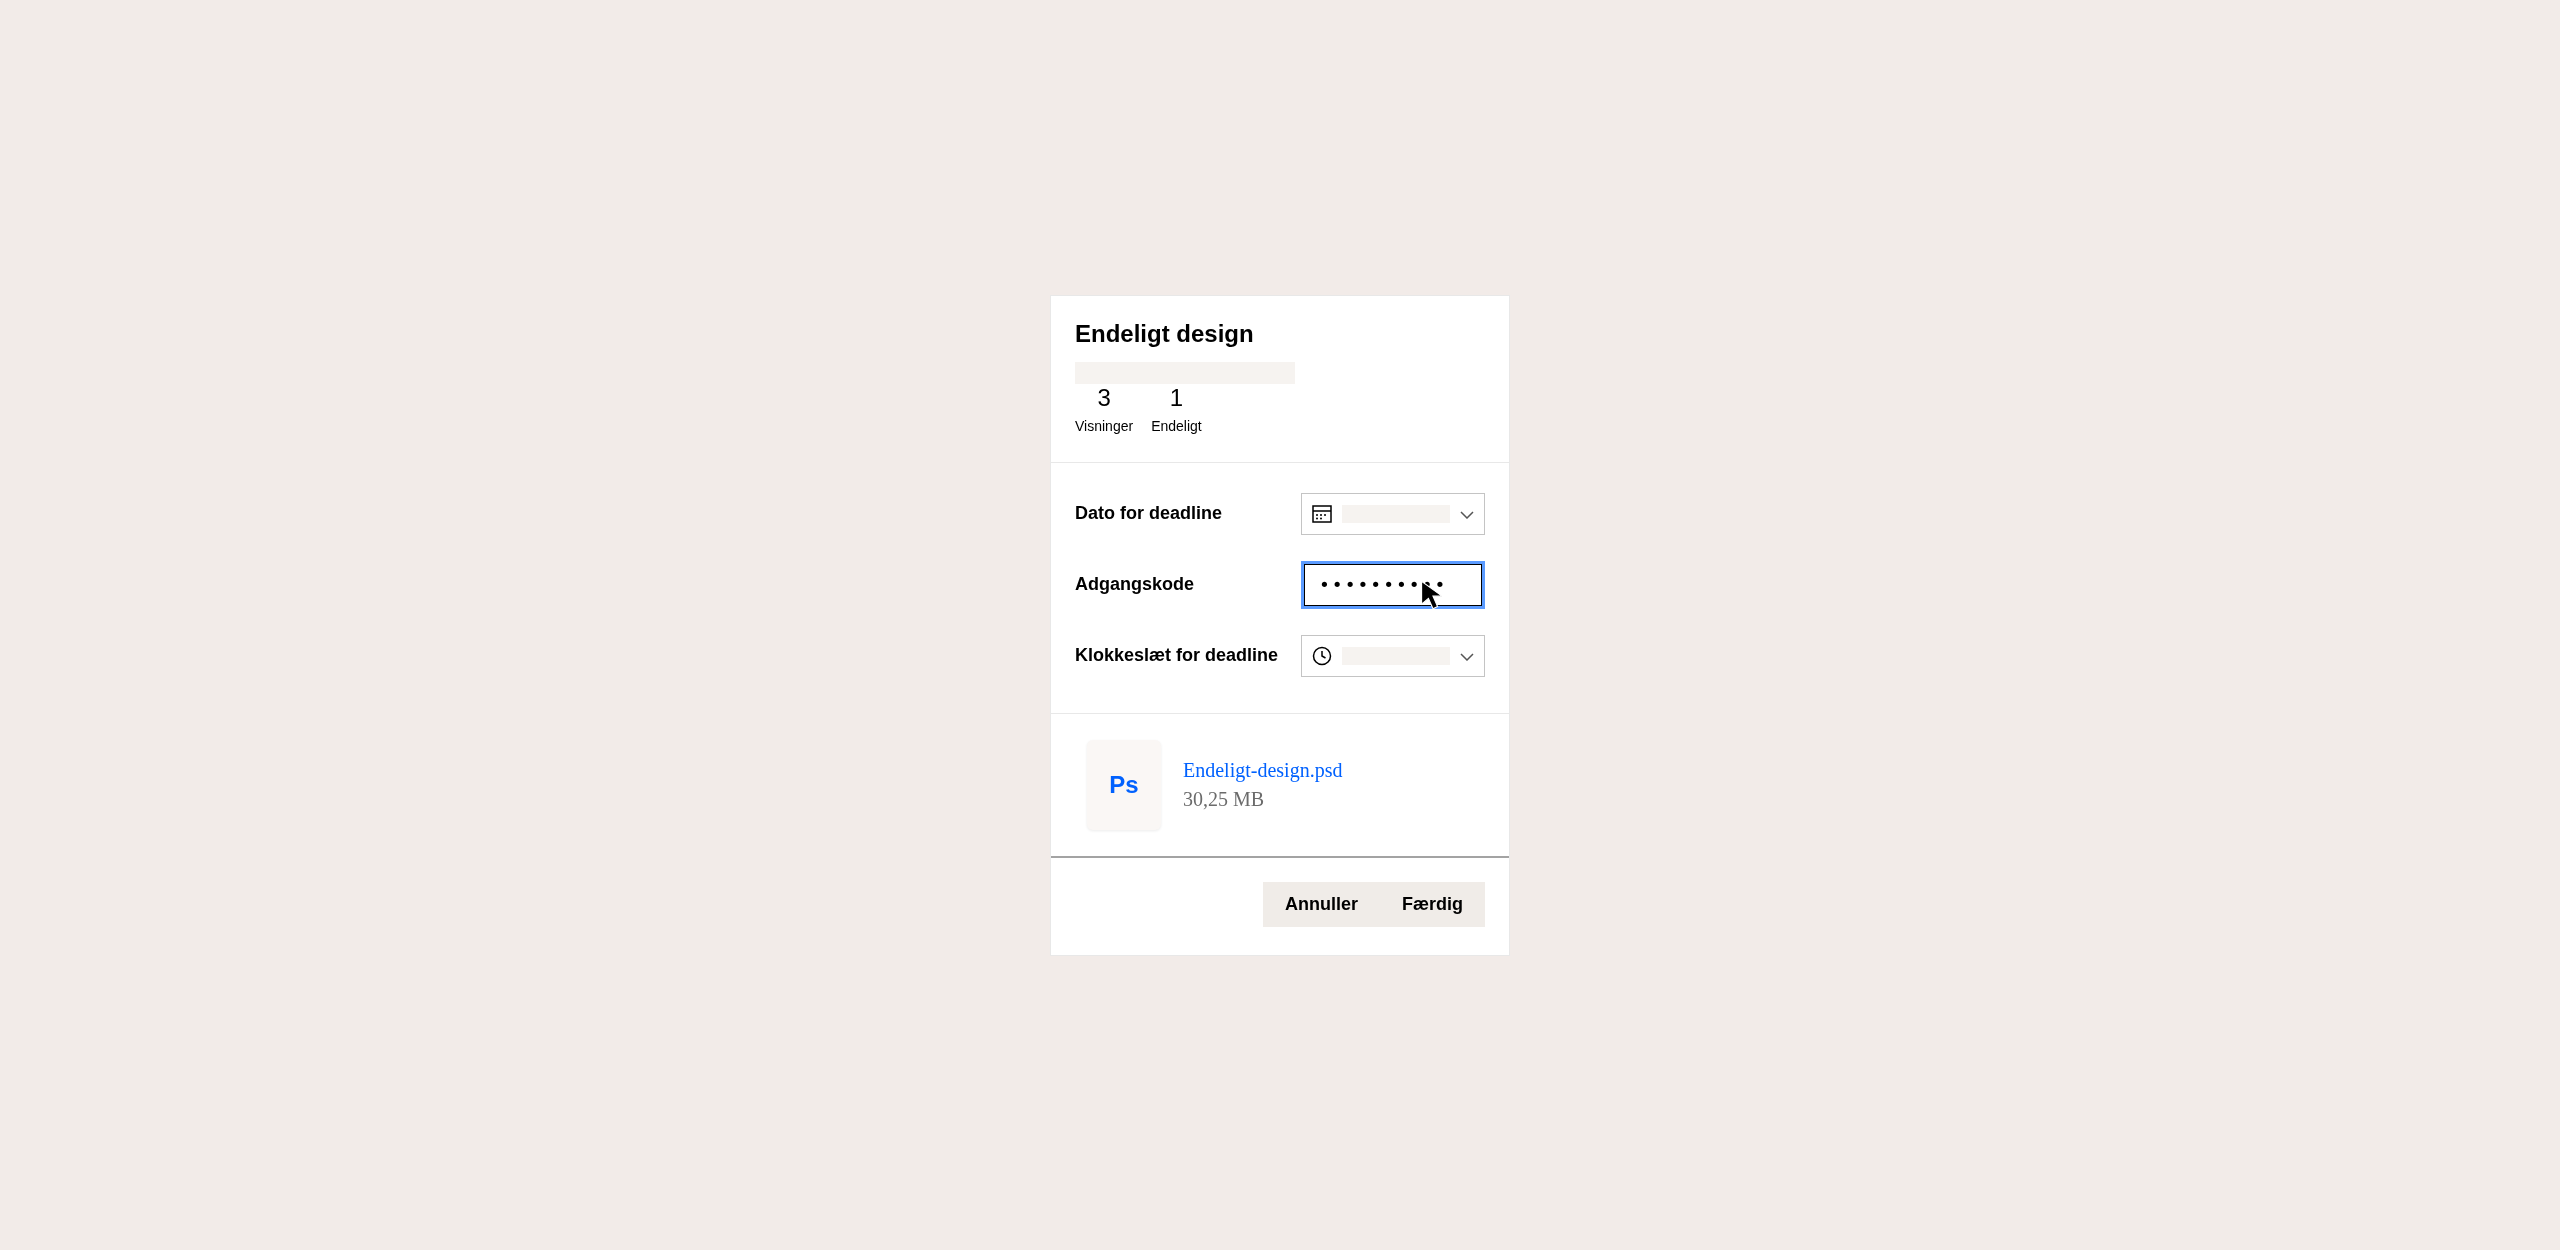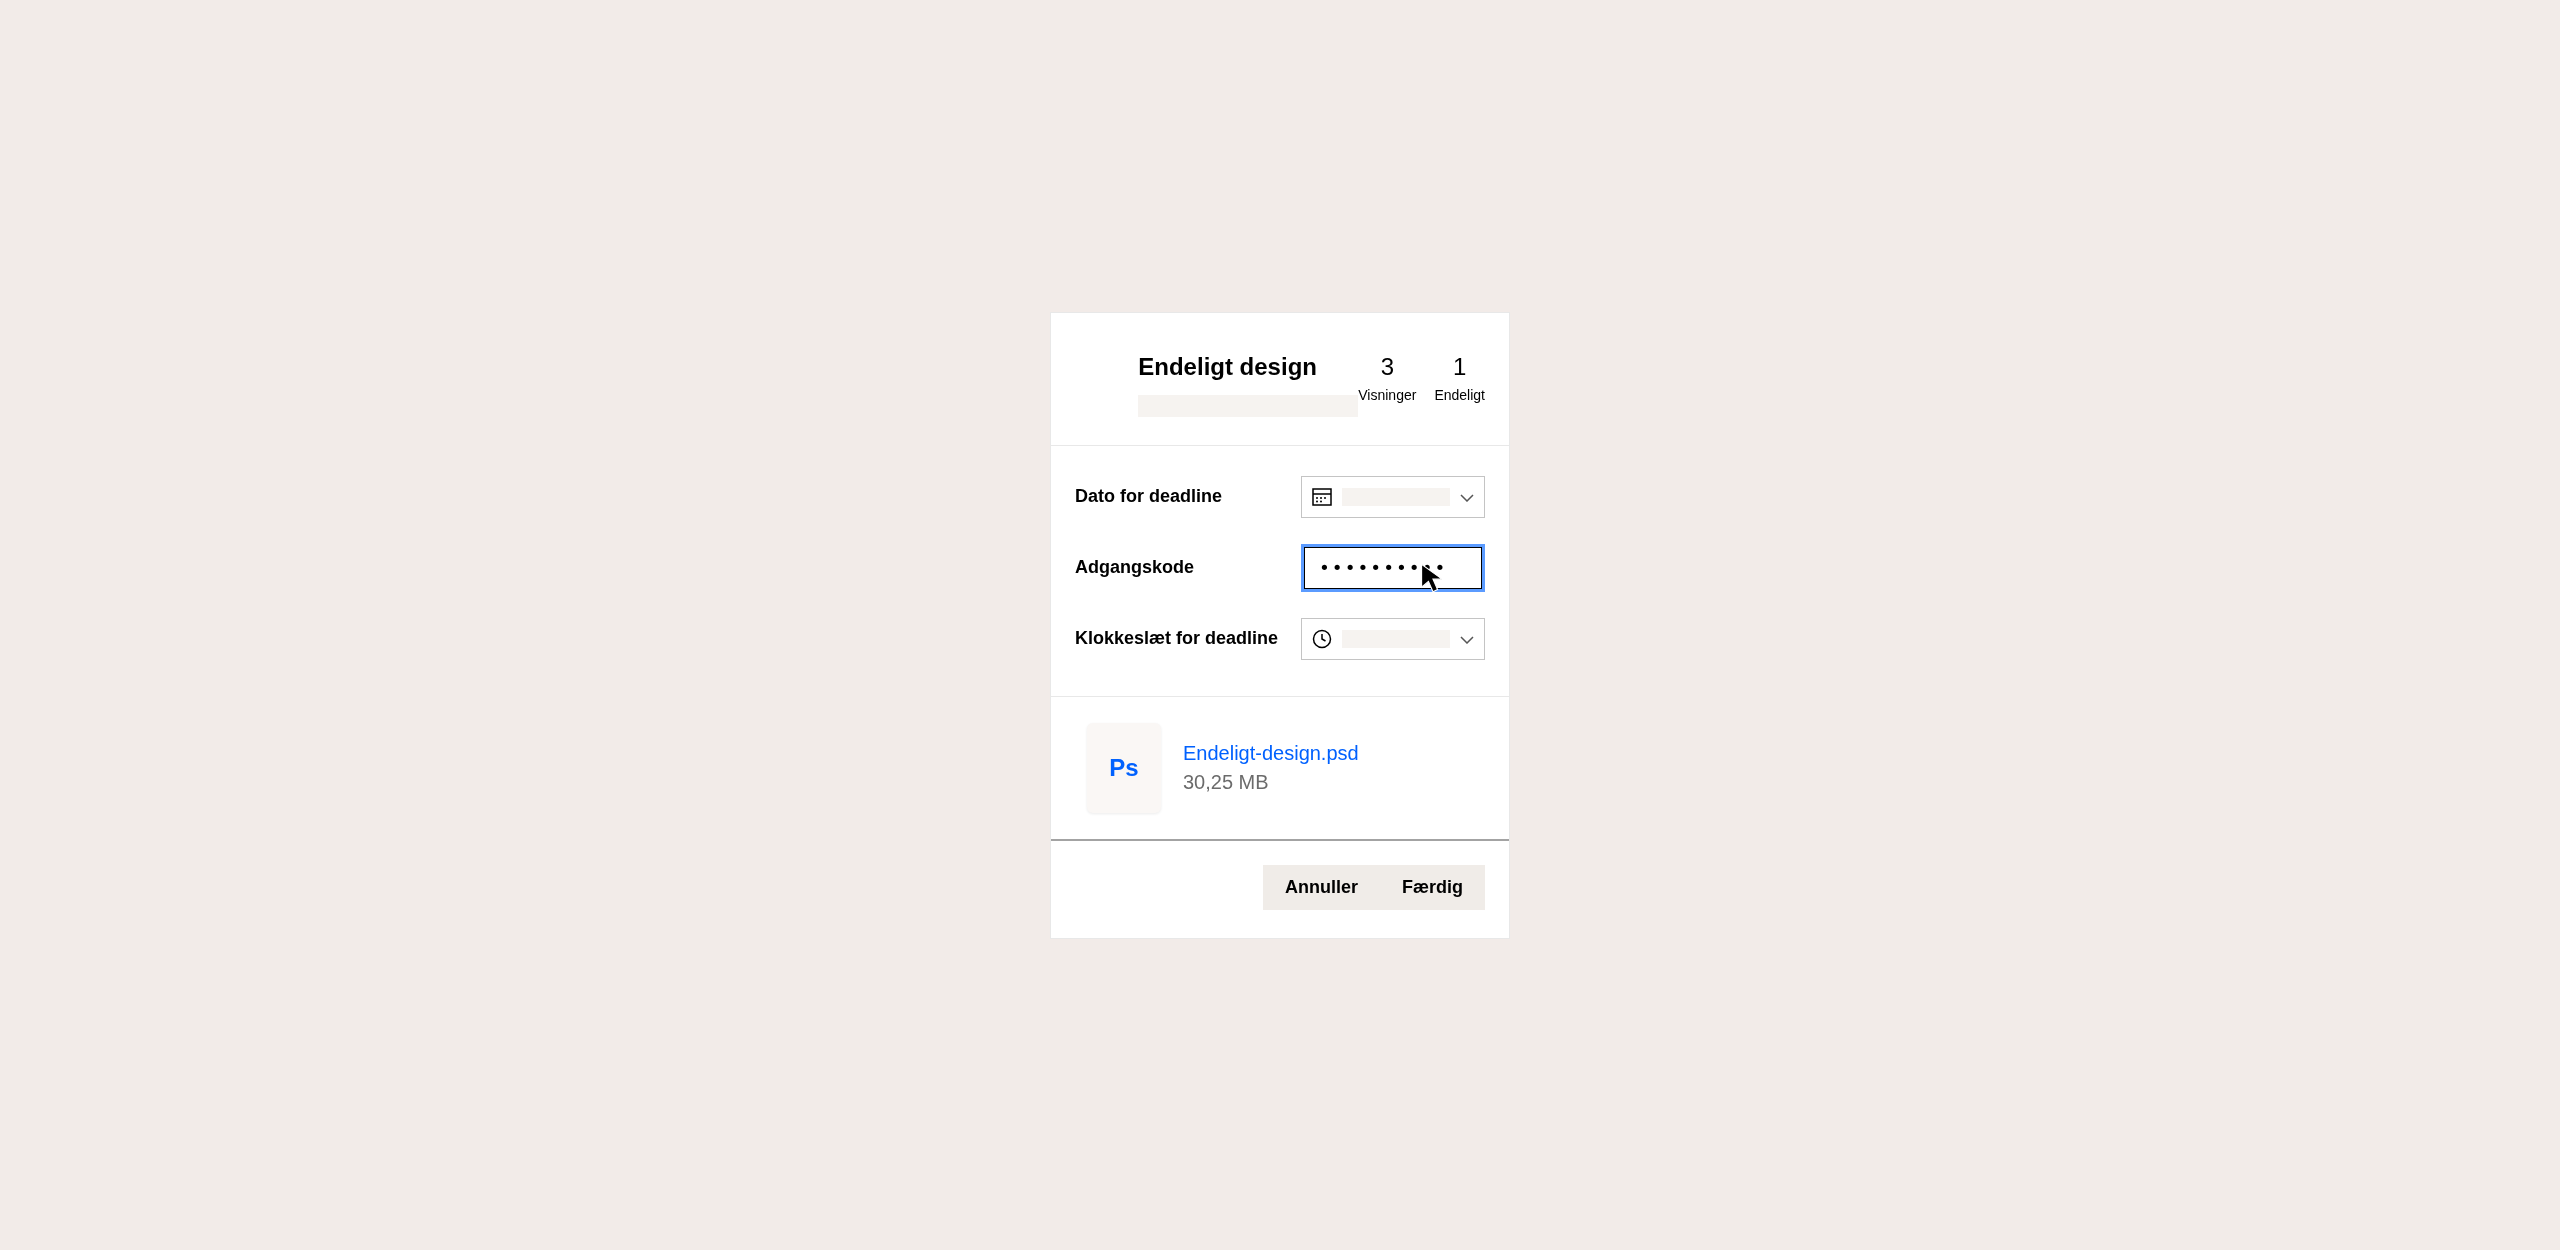--- a/index.html
+++ b/index.html
@@ -22,11 +22,12 @@
       border: 1px solid #e8e8e8;
     }
     .header {
-      padding: 40px 24px 28px 24px;
-      display: flex;
-      justify-content: flex-end;
+      padding: 24px 24px 28px 24px;
+      display: flex;
+      justify-content: space-between;
       align-items: flex-start;
       border-bottom: 1px solid #e8e8e8;
+      flex-direction: column;
     }
     .header-left {
       display: flex;

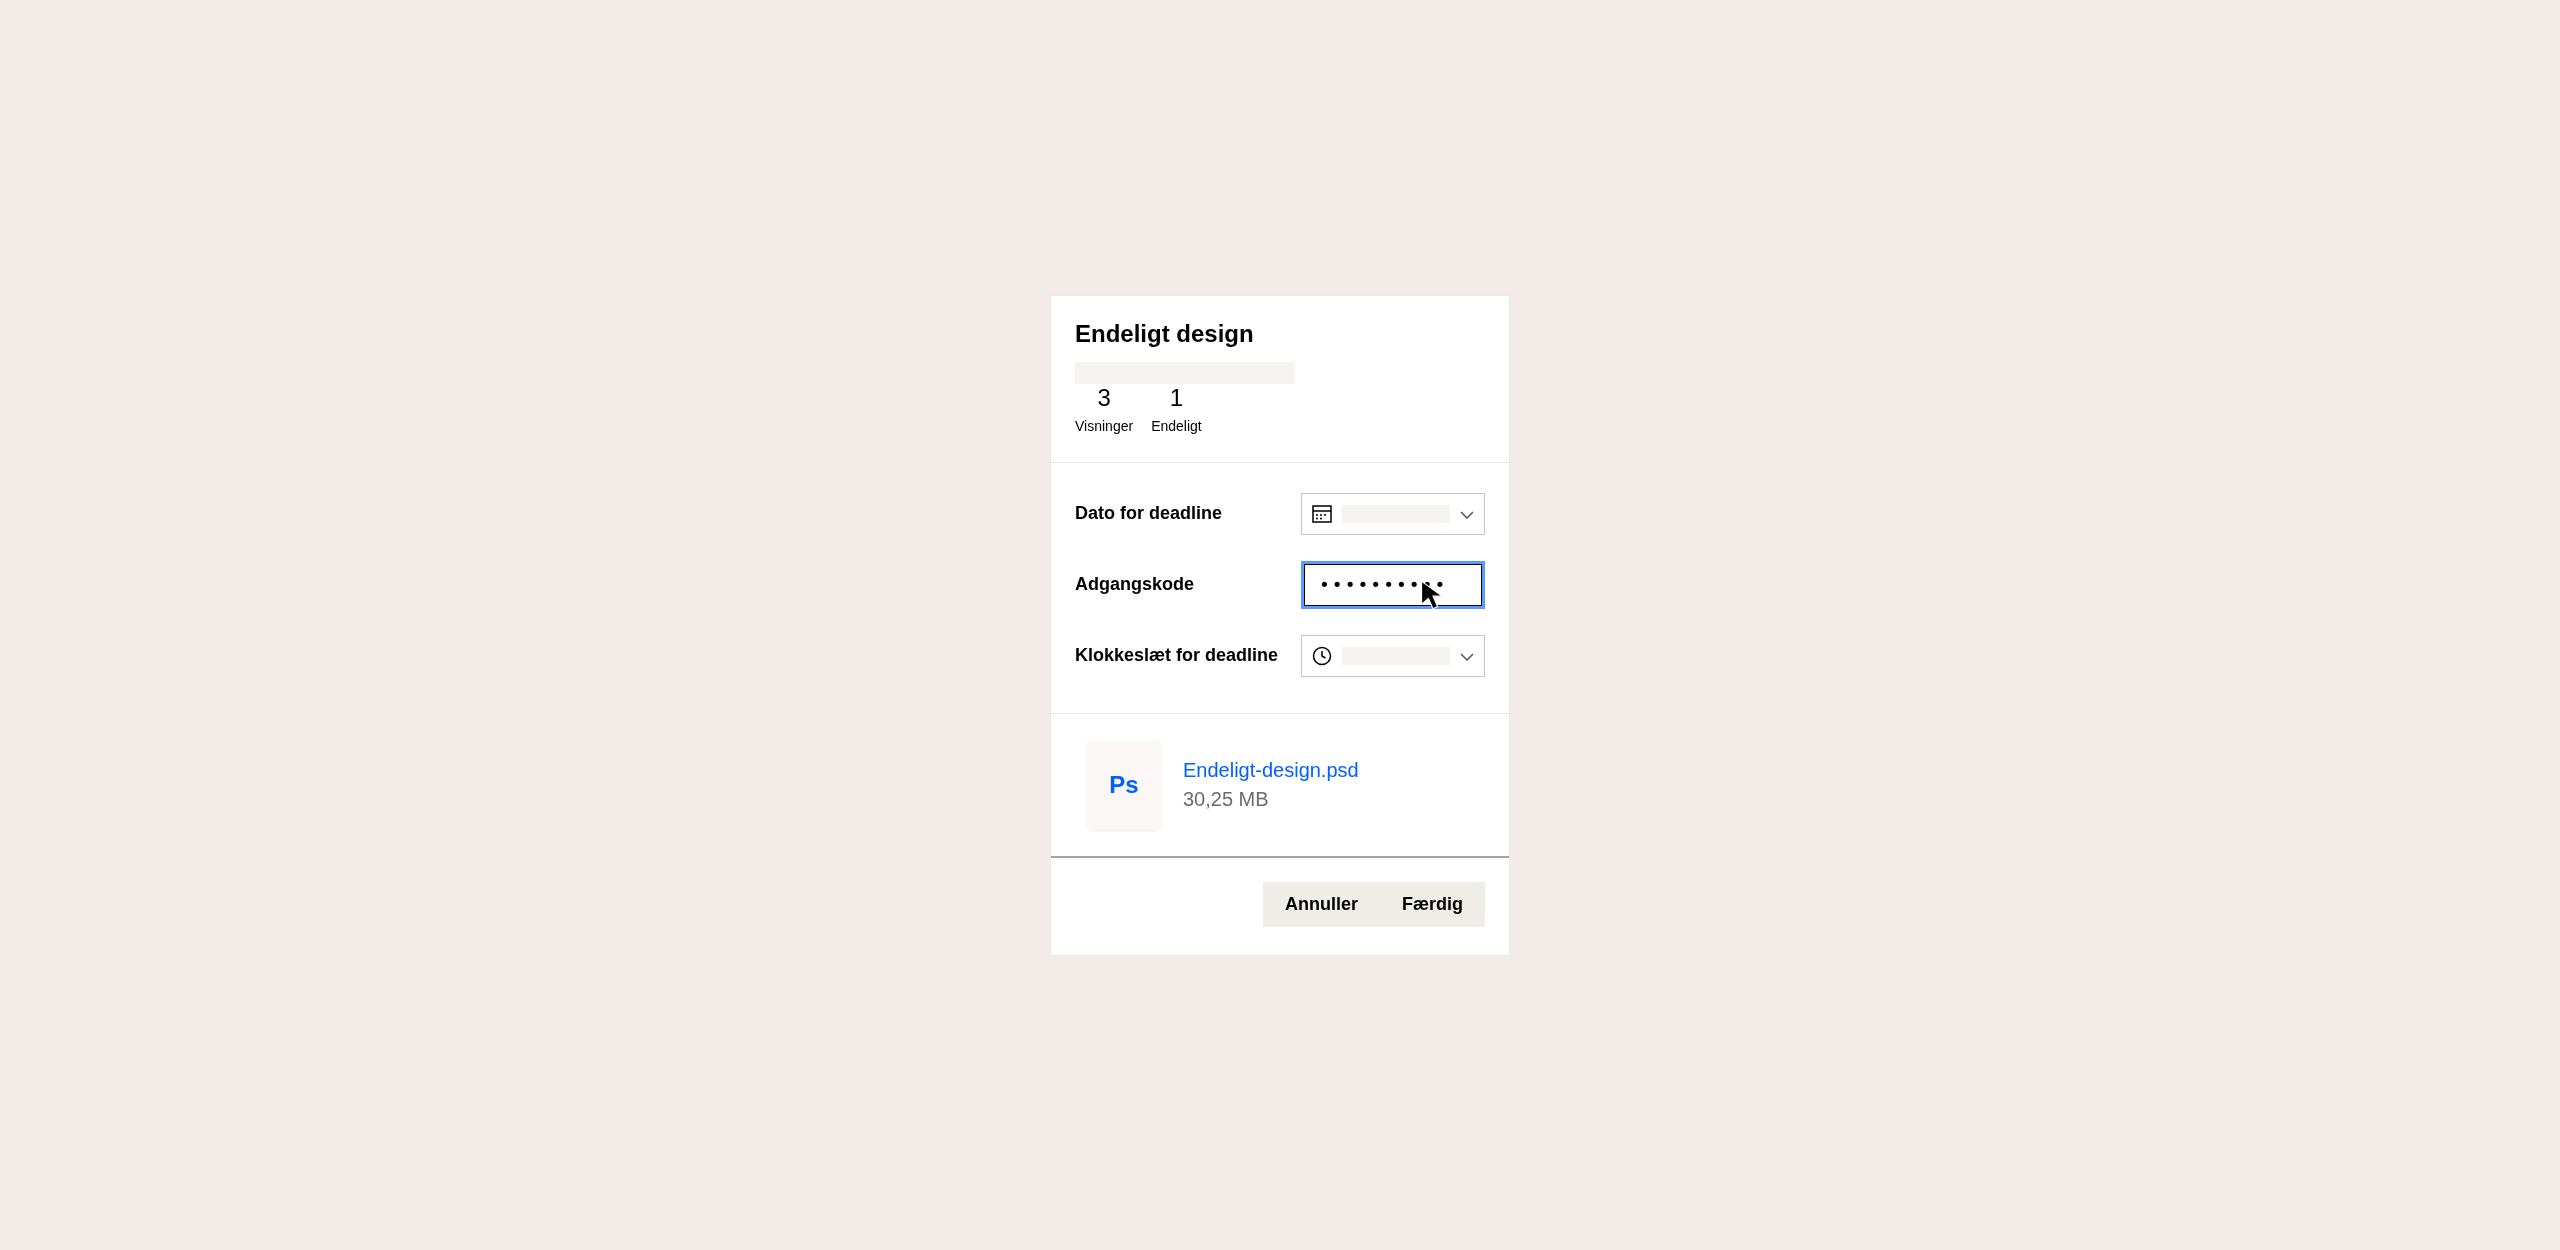--- a/index.html
+++ b/index.html
@@ -149,6 +149,7 @@
       display: flex;
       flex-direction: column;
       gap: 6px;
+      font-family: Liberation Serif, serif;
     }
     .file-name {
       font-size: 20px;

